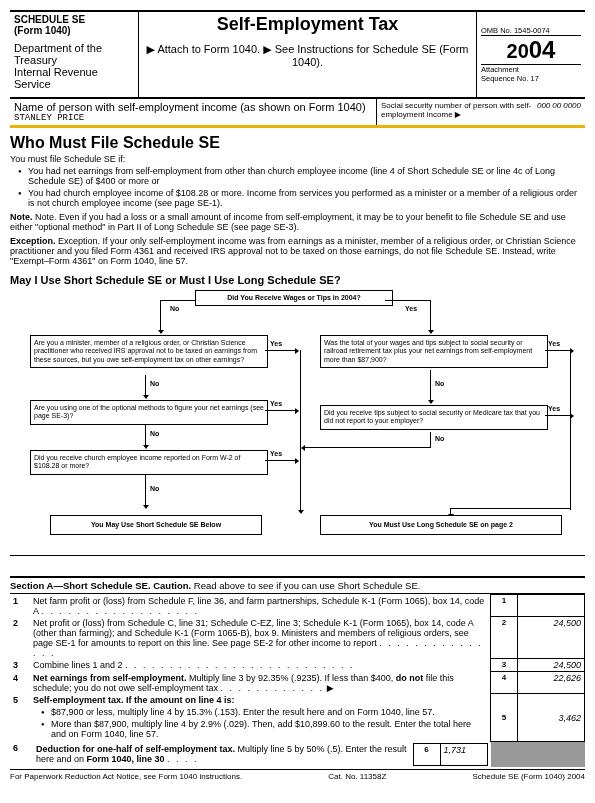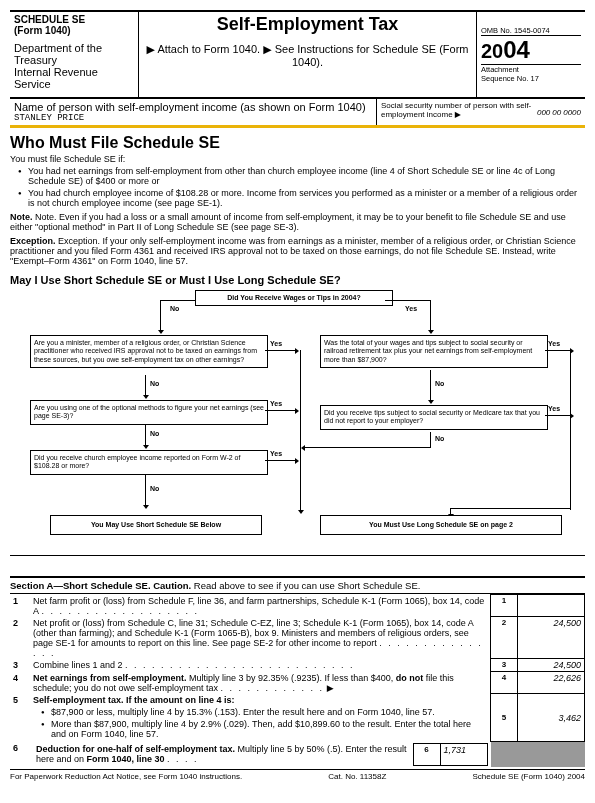--- a/index.html
+++ b/index.html
@@ -58,7 +58,7 @@
  </div>
  <div class="header-right">
   <div style="border-bottom:1px solid #000">OMB No. 1545-0074</div>
-  <div class="year" style="border-bottom:1px solid #000;text-align:left"><span>20</span><span class="big">04</span></div>
+  <div class="year" style="border-bottom:1px solid #000;text-align:center"><span>20</span><span class="big">04</span></div>
   <div>Attachment</div>
   <div>Sequence No. 17</div>
  </div>

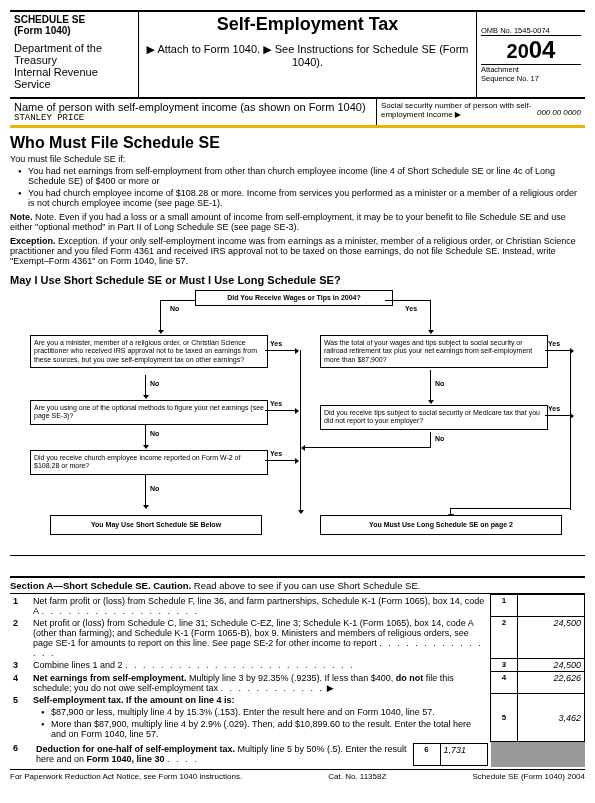--- a/index.html
+++ b/index.html
@@ -16,7 +16,7 @@
 .name-left{flex:1;border-right:1px solid #000;padding:2px 4px}
 .name-right{width:200px;padding:2px 4px;display:flex}
 .ssn-label{flex:1;font-size:8px}
-.ssn-boxes{display:flex;gap:2px;align-items:center;font-style:italic;font-size:8px}
+.ssn-boxes{display:flex;gap:2px;font-style:italic;font-size:8px}
 h2{font-size:16px;font-weight:bold;margin:6px 0 2px}
 h3{font-size:11px;font-weight:bold;margin:8px 0 4px}
 .bullet{margin:2px 0 2px 8px;padding-left:10px;position:relative}

